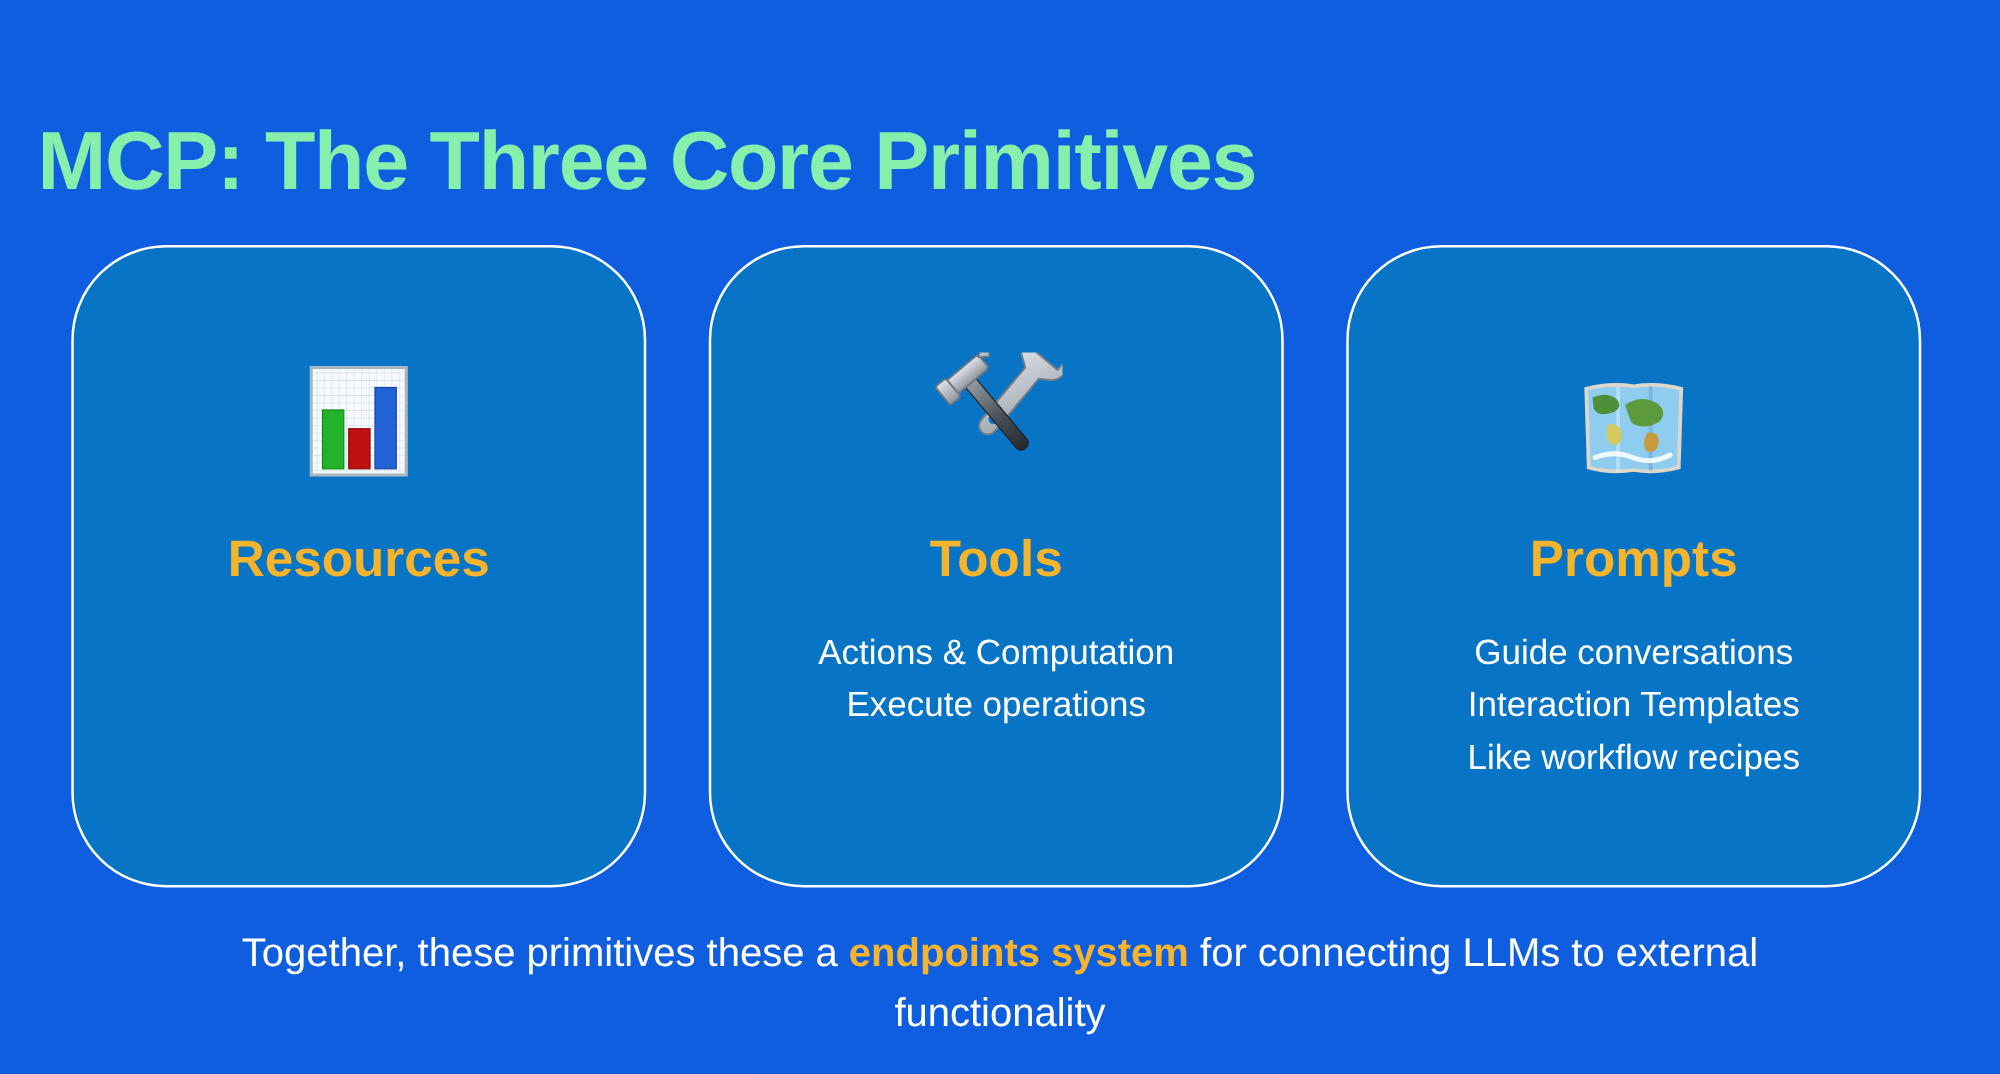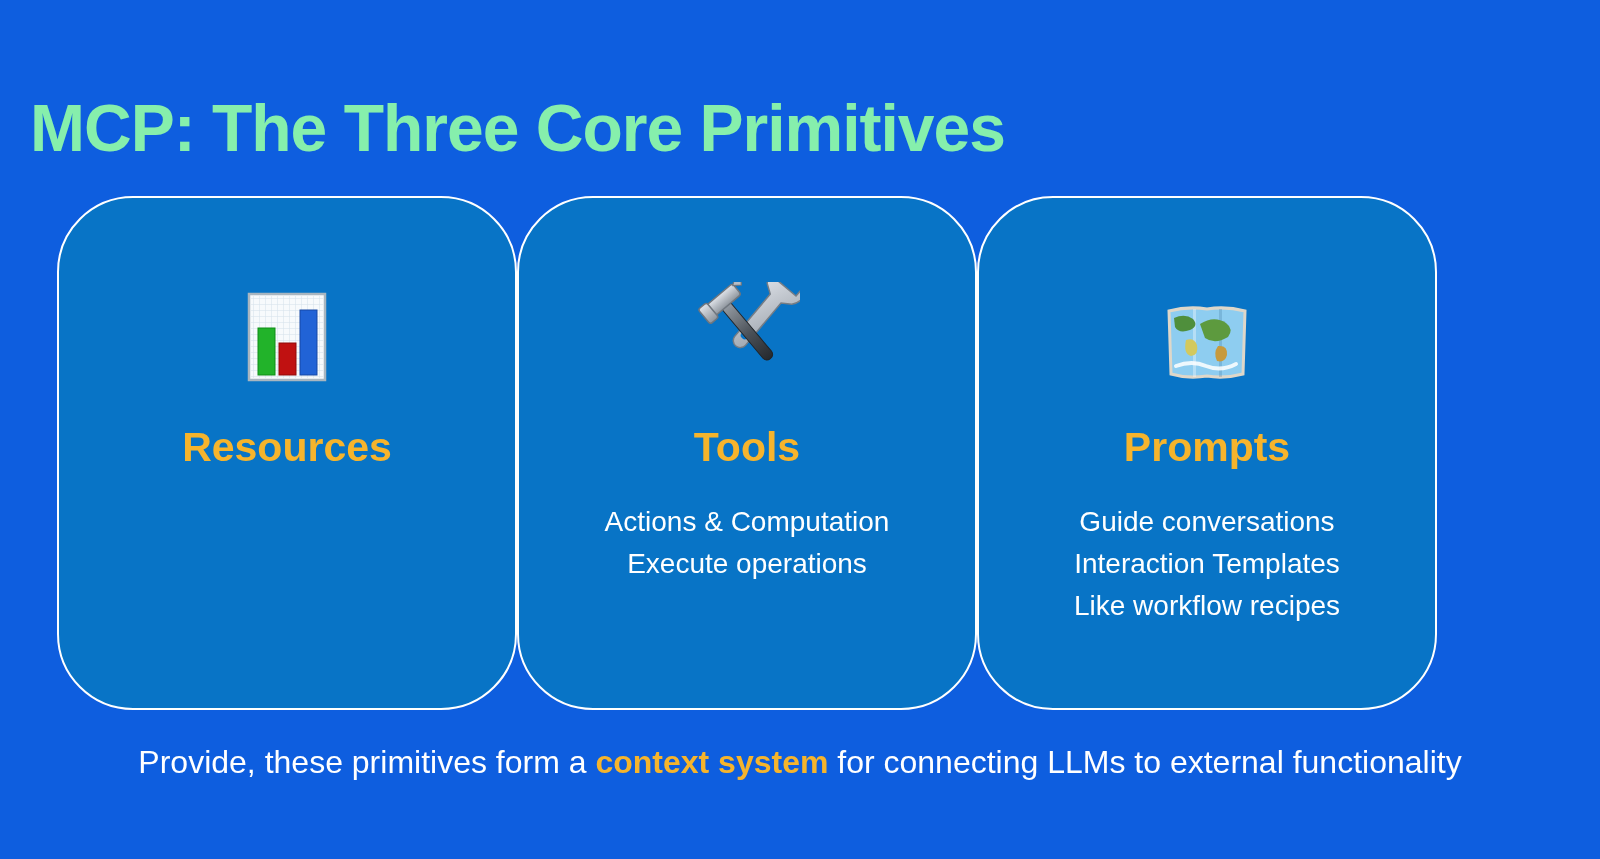--- a/index.html
+++ b/index.html
@@ -16,7 +16,7 @@
   }
   .cards-row {
     position:absolute; left:57px; top:196px;
-    display:flex; 
+    display:flex; gap:50px;
   }
   .card {
     width:460px; height:514px;

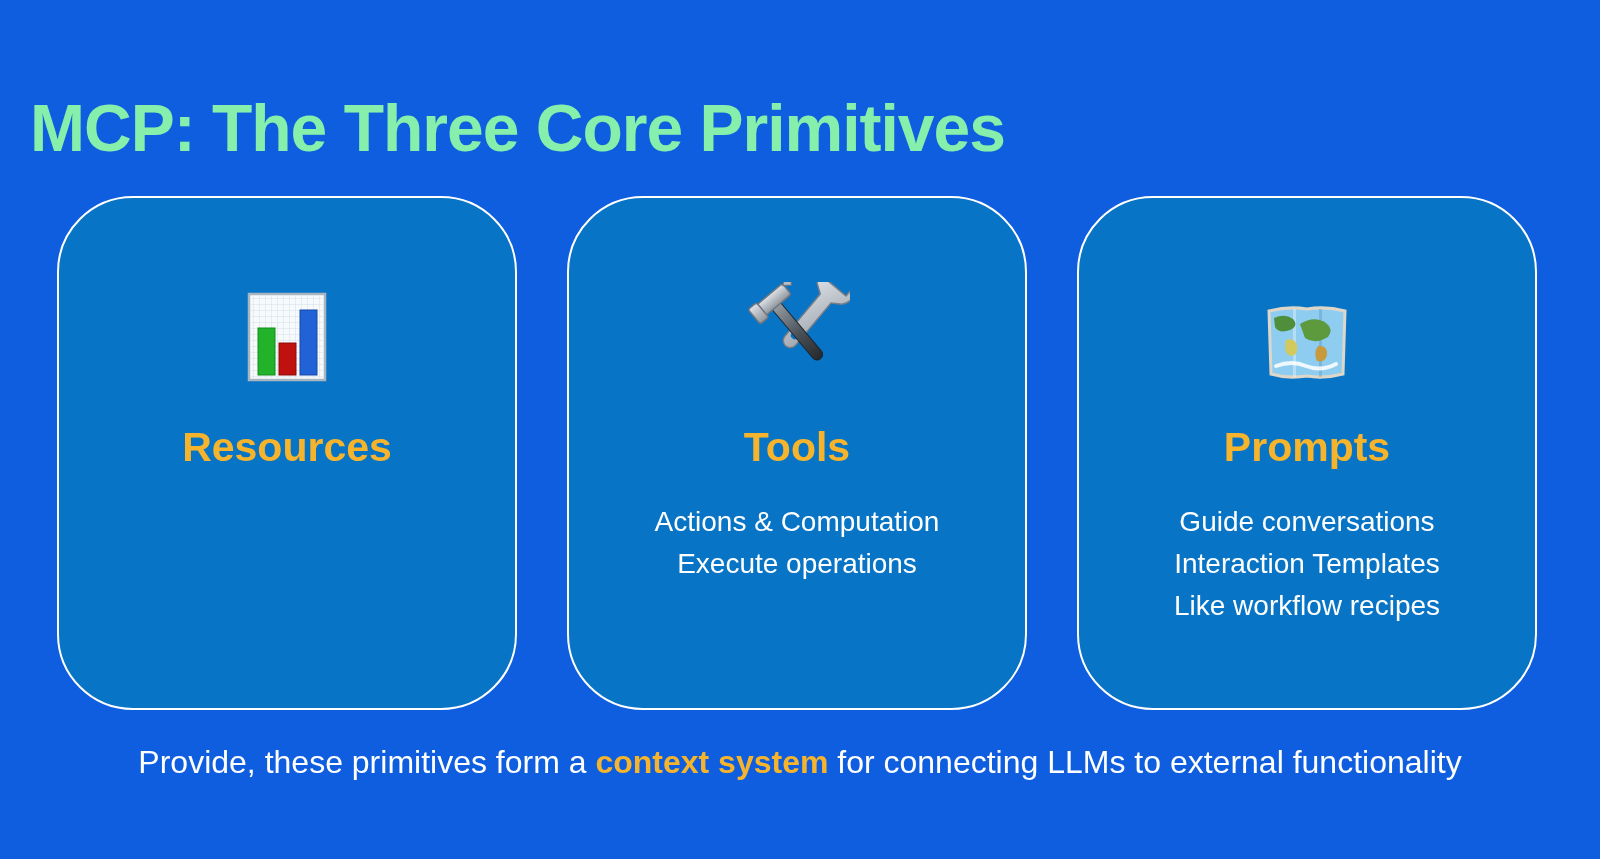--- a/index.html
+++ b/index.html
@@ -141,7 +141,7 @@
 
 <div class="footer-caption">
   <div class="inner">
-    <span>Provide, these primitives form a </span><span class="highlight">context system</span><span> for connecting LLMs to external functionality</span>
+    <span>Together, these primitives these a </span><span class="highlight">context system</span><span> for connecting LLMs to external functionality</span>
   </div>
 </div>
 

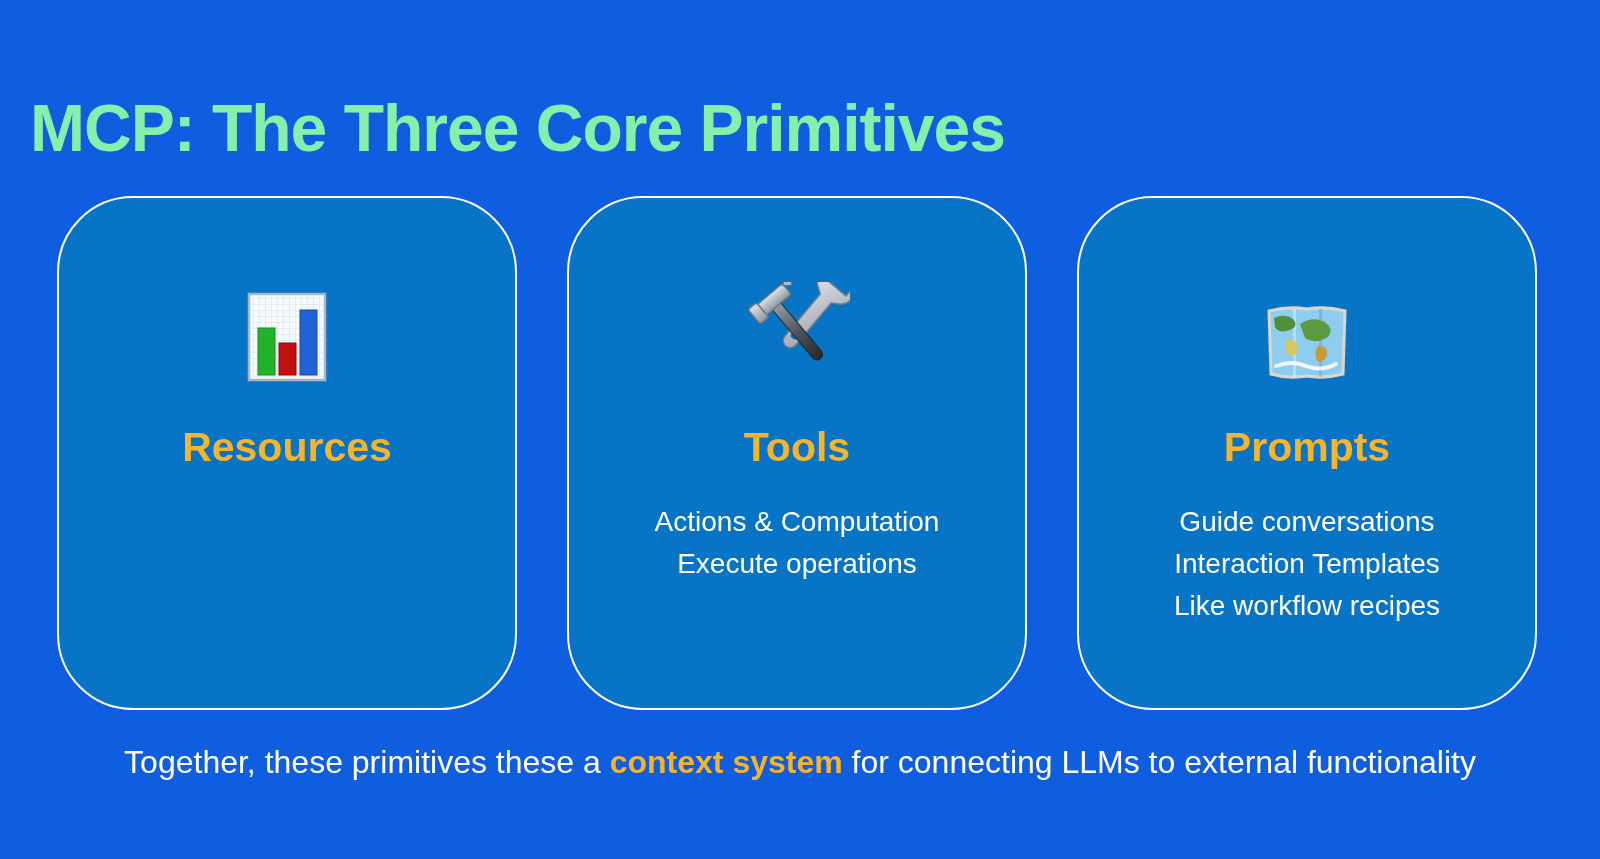--- a/index.html
+++ b/index.html
@@ -141,7 +141,7 @@
 
 <div class="footer-caption">
   <div class="inner">
-    <span>Together, these primitives these a </span><span class="highlight">context system</span><span> for connecting LLMs to external functionality</span>
+    <span>Together, these primitives these a </span><span class="highlight">endpoints system</span><span> for connecting LLMs to external functionality</span>
   </div>
 </div>
 

